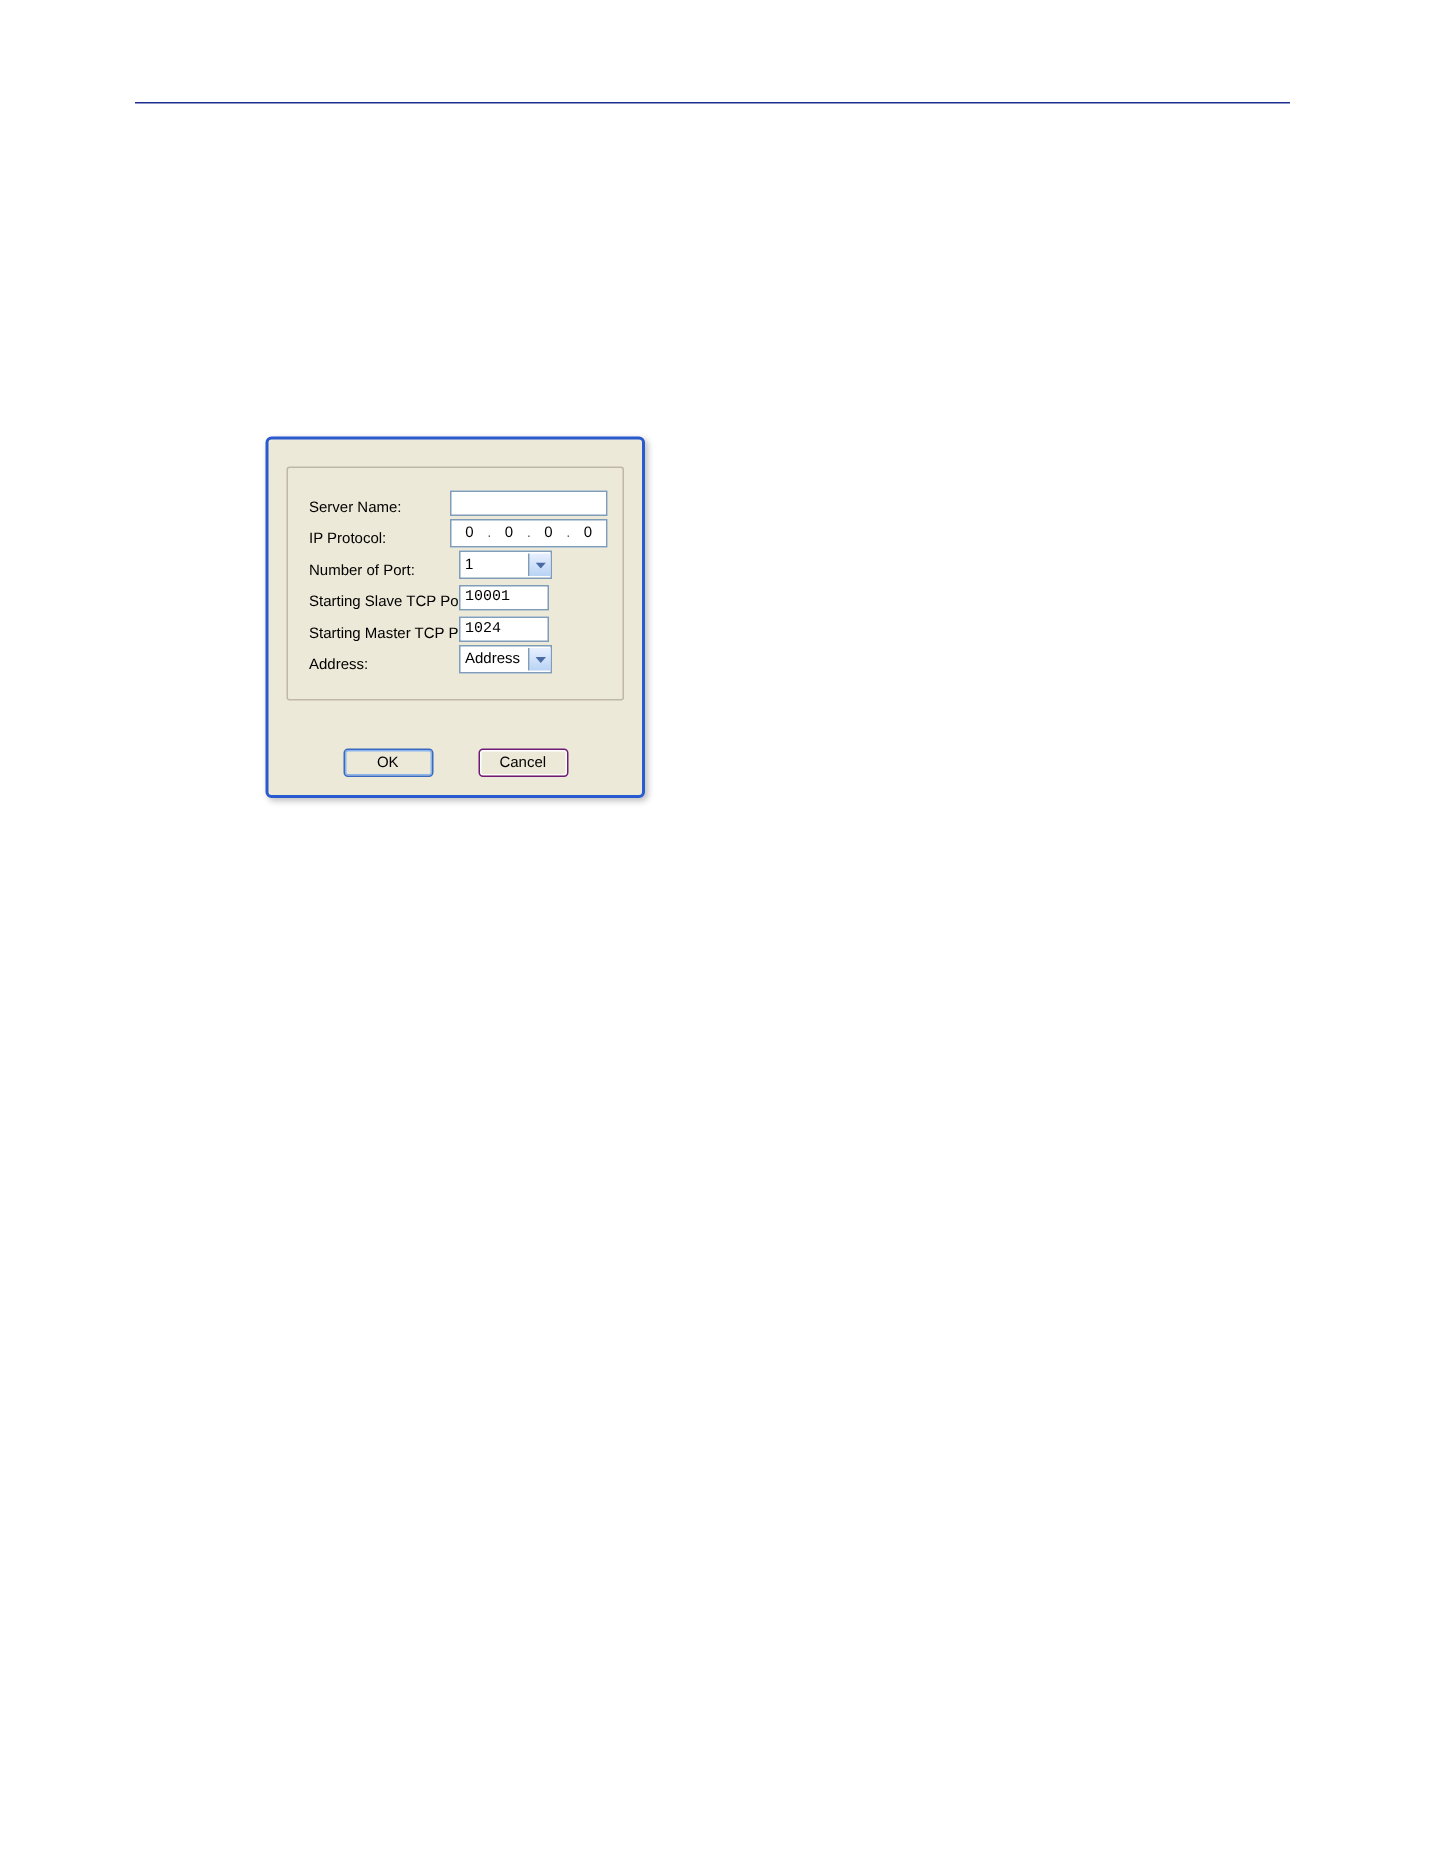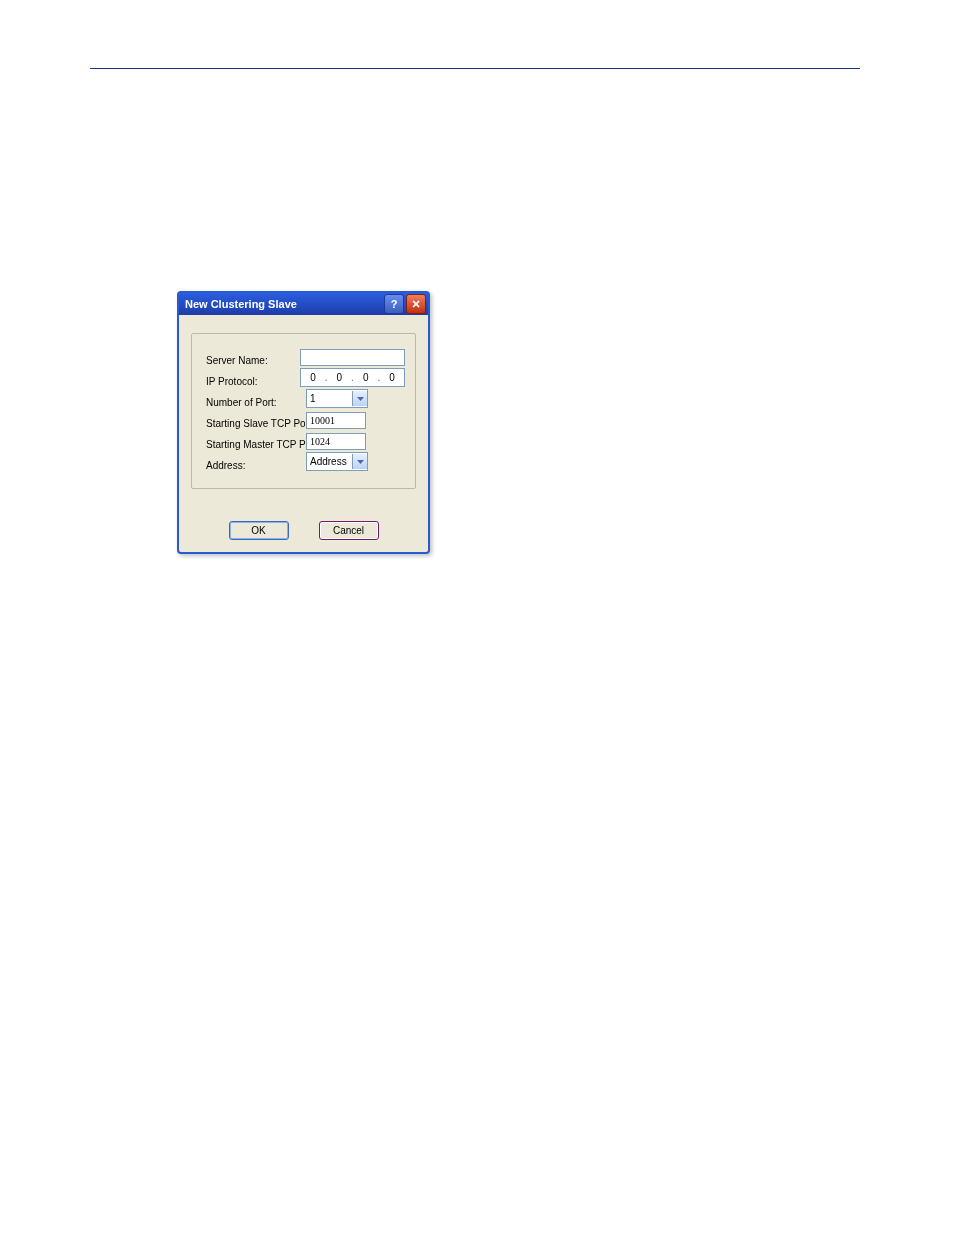--- a/index.html
+++ b/index.html
@@ -176,15 +176,6 @@
 <div class="top-rule"></div>
 
 <div class="dialog">
-  <div class="titlebar">
-    <span class="title-text">New Clustering Slave</span>
-    <div class="tb-btn tb-help">
-      <span>?</span>
-    </div>
-    <div class="tb-btn tb-close">
-      <span>✕</span>
-    </div>
-  </div>
 
   <div class="dialog-body">
     <div class="group">

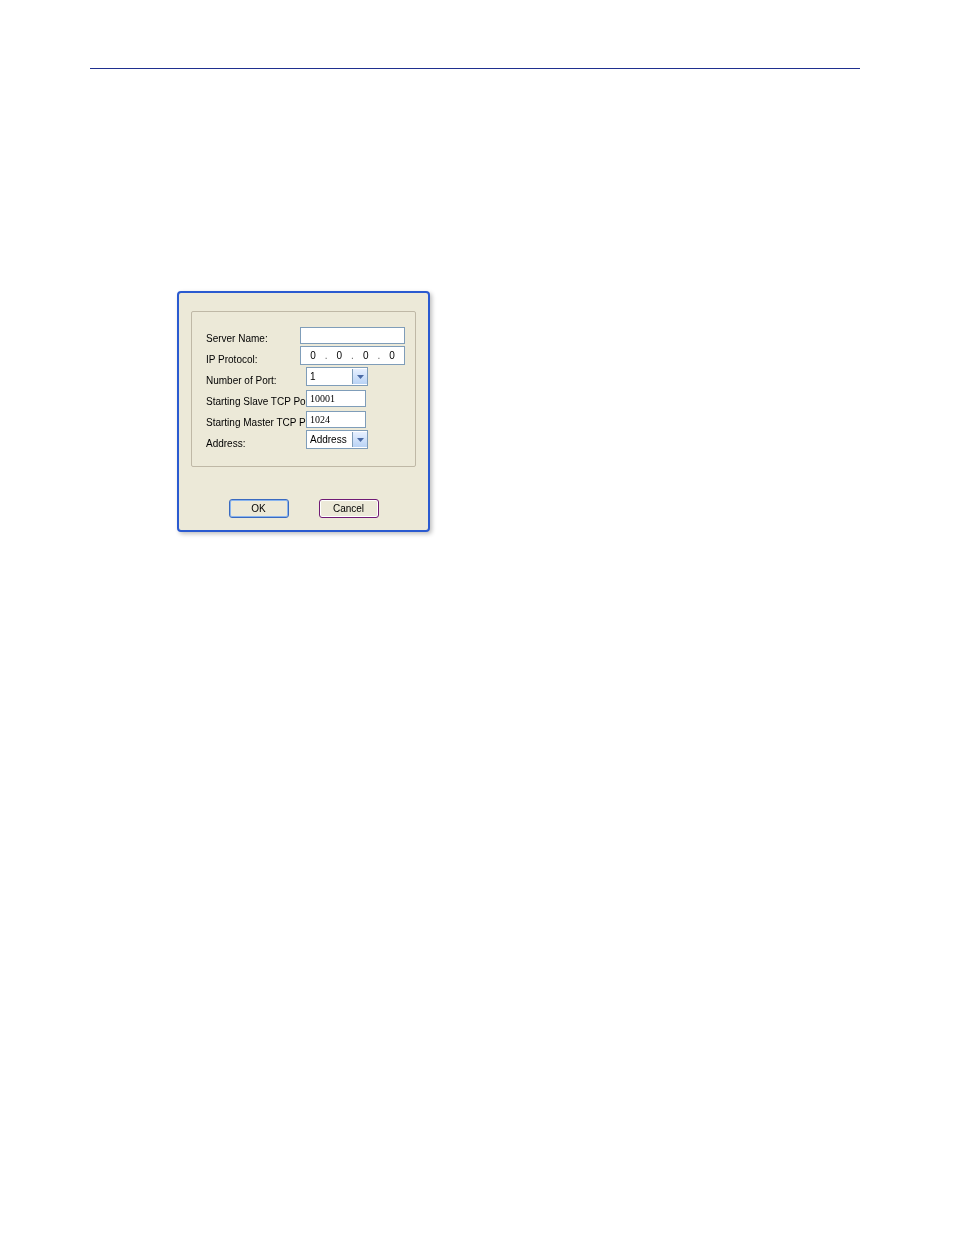--- a/index.html
+++ b/index.html
@@ -89,7 +89,7 @@
     box-sizing: border-box;
     height: 17px;
     font-size: 10px;
-    font-family: Liberation Serif, serif;
+    font-family: Liberation Mono, monospace;
     background: #fff;
     border: 1px solid #7f9db9;
     padding: 0 3px;

